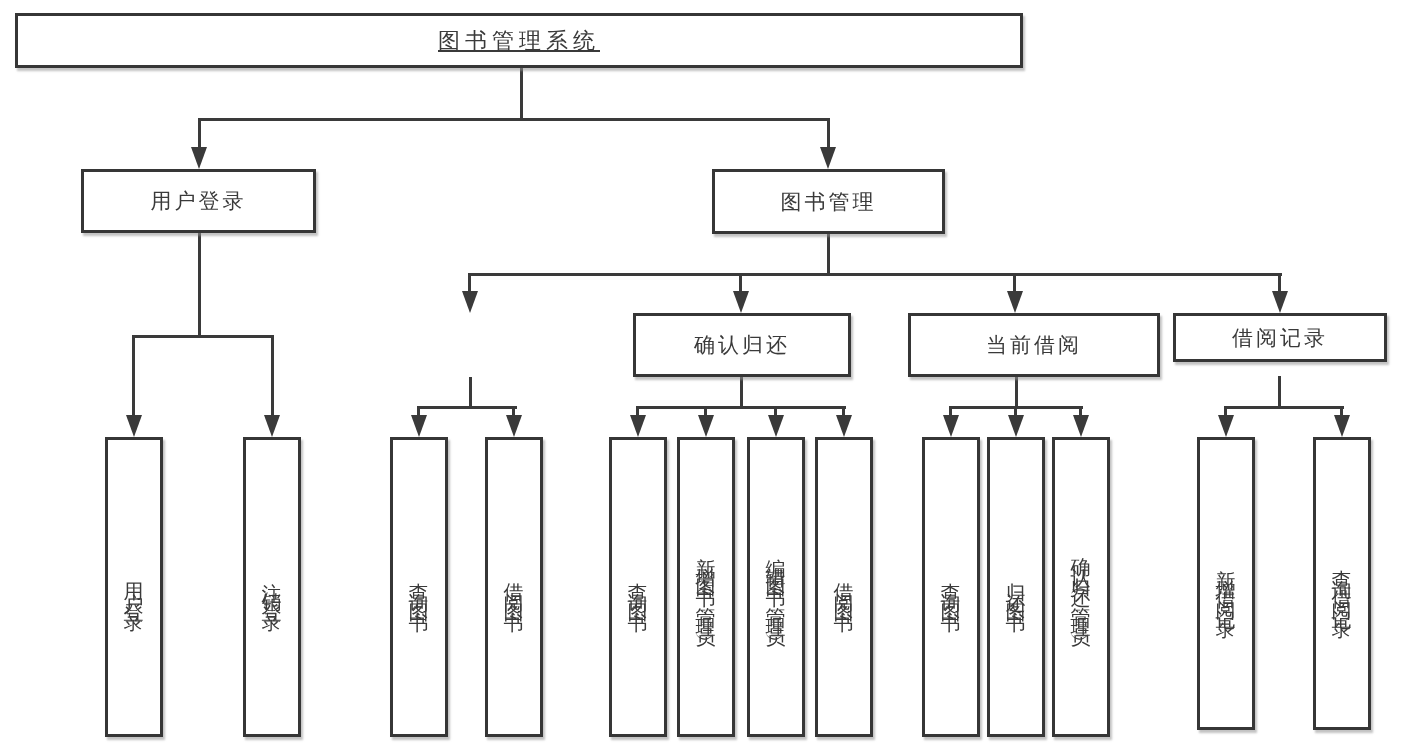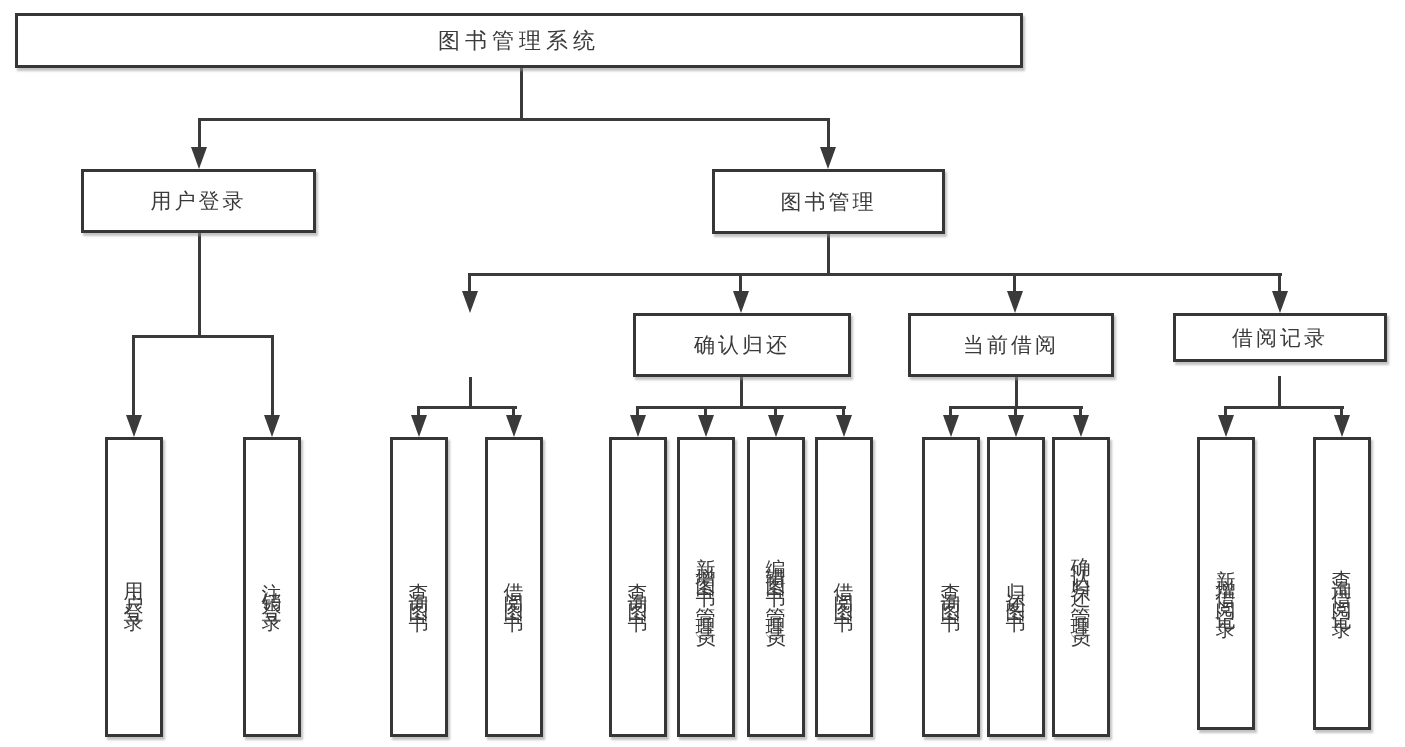--- a/index.html
+++ b/index.html
@@ -15,7 +15,7 @@
     display:flex; align-items:center; justify-content:center;
   }
   .node .lbl { white-space:nowrap; }
-  .h1 .lbl { font-size:22px; letter-spacing:5px; }
+  .h1 .lbl { font-size:22px; letter-spacing:5px;text-decoration:underline; }
   .h2 .lbl { font-size:21px; letter-spacing:3px; }
   .leaf .lbl {
     writing-mode:vertical-rl; text-orientation:mixed;

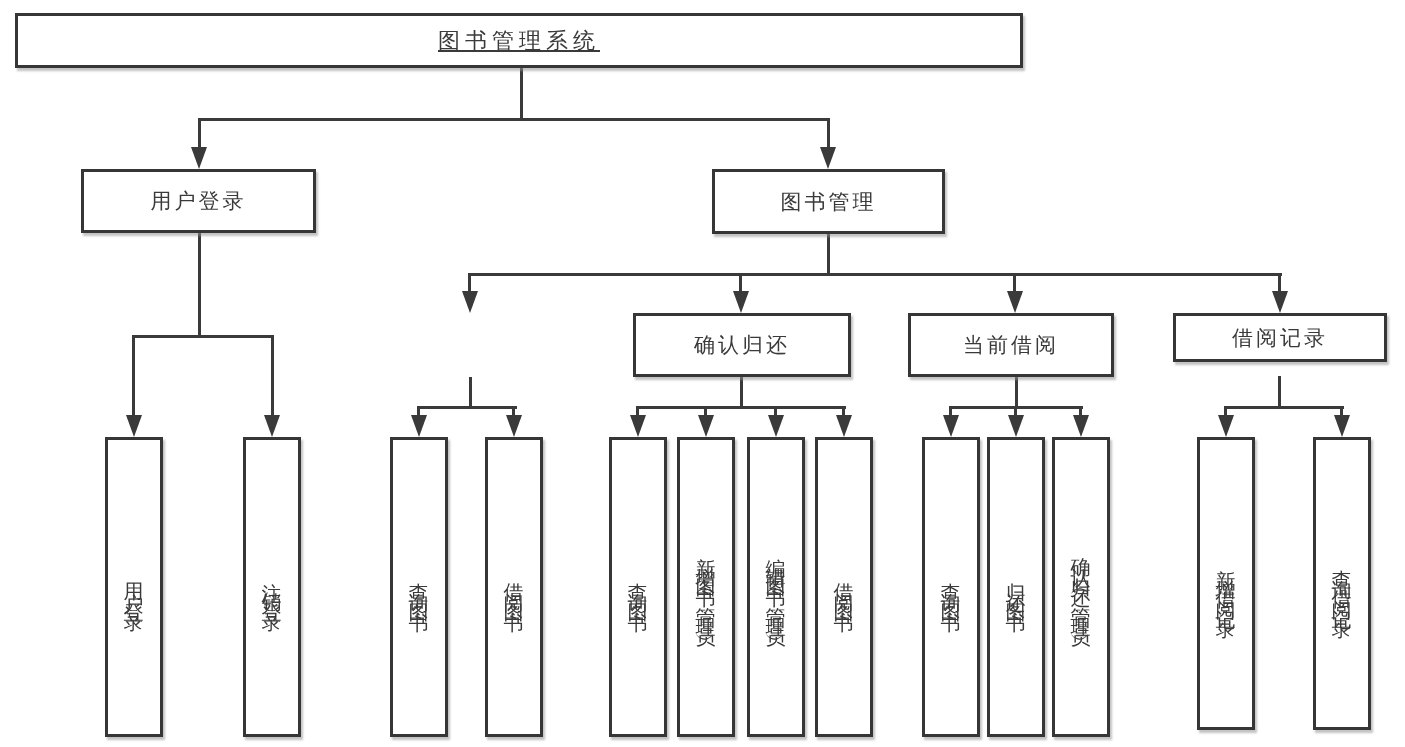--- a/index.html
+++ b/index.html
@@ -110,7 +110,7 @@
   <div class="node h2" style="left:633px;top:313px;width:218px;height:64px">
     <span class="lbl">确认归还</span>
   </div>
-  <div class="node h2" style="left:908px;top:313px;width:206px;height:64px">
+  <div class="node h2" style="left:908px;top:313px;width:252px;height:64px">
     <span class="lbl">当前借阅</span>
   </div>
   <div class="node h2" style="left:1173px;top:313px;width:214px;height:49px">

